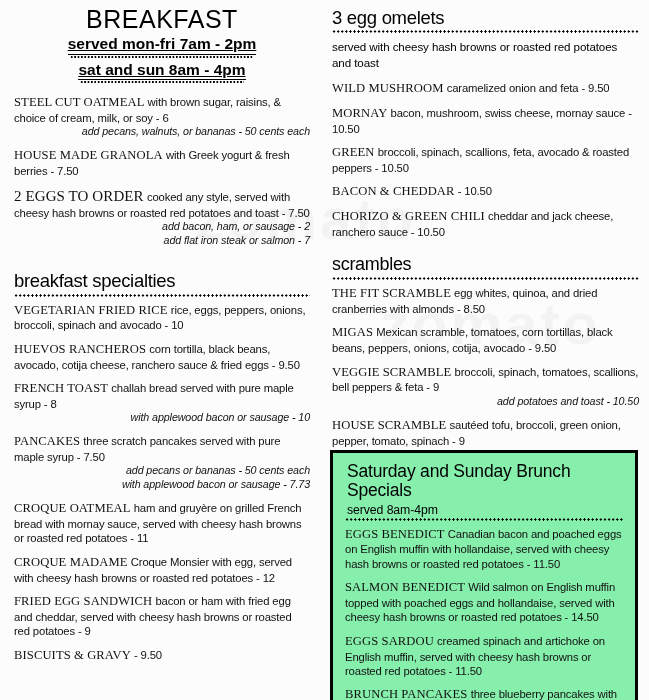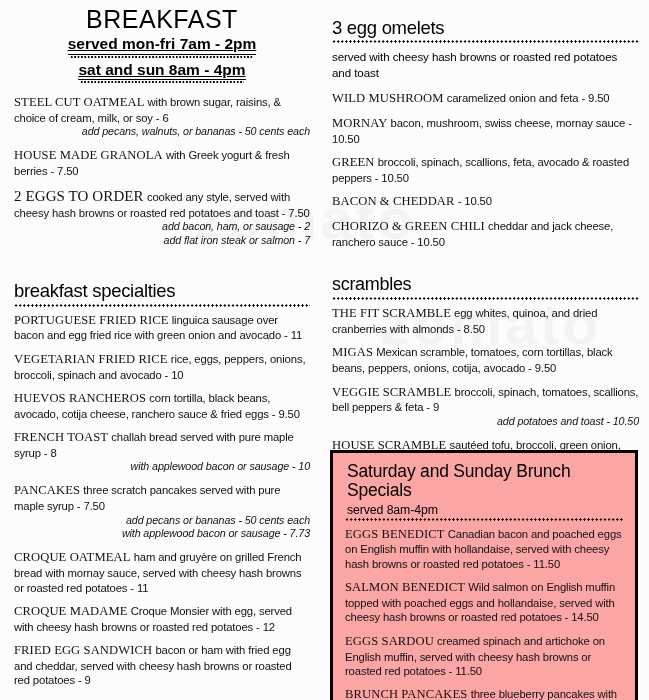--- a/index.html
+++ b/index.html
@@ -95,7 +95,7 @@
     font-size: 18.5px;
     font-weight: 400;
     letter-spacing: -0.3px;
-    margin: 12px 0 2px 0;
+    margin: 2px 0 2px 0;
     line-height: 1.1;
   }
   .section-head.sm { font-size: 18px; }

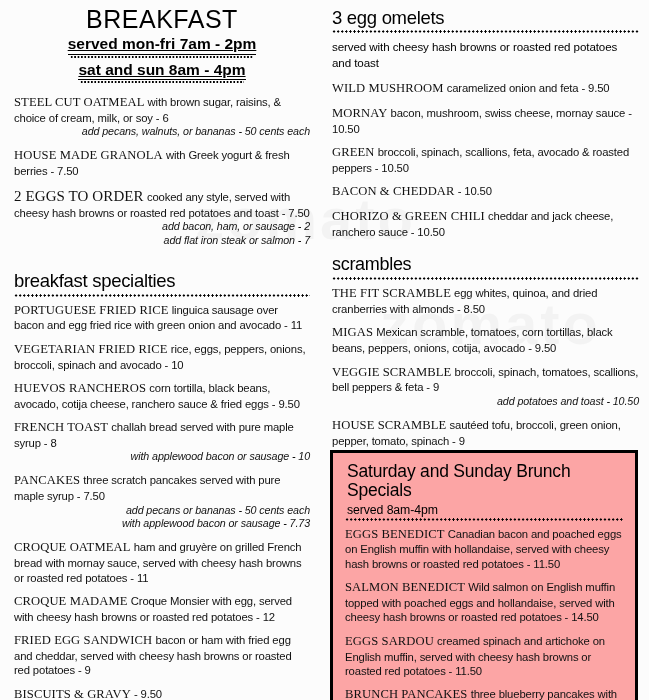--- a/index.html
+++ b/index.html
@@ -216,10 +216,6 @@
 
     <div>
       <div class="item">
-        <span class="nm">PORTUGUESE FRIED RICE</span>
-        <span class="ds">linguica sausage over bacon and egg fried rice with green onion and avocado  - 11</span>
-      </div>
-      <div class="item">
         <span class="nm">VEGETARIAN FRIED RICE</span>
         <span class="ds">rice, eggs, peppers, onions, broccoli, spinach and avocado - 10</span>
       </div>

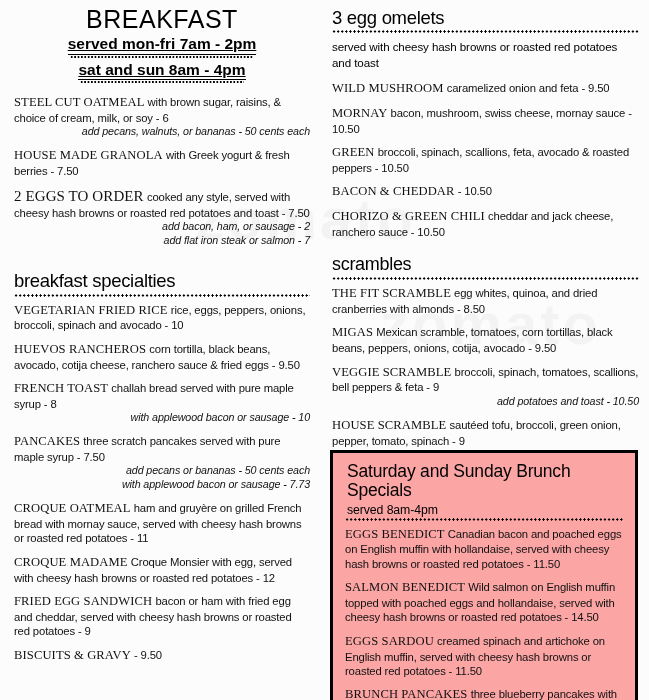--- a/index.html
+++ b/index.html
@@ -154,7 +154,7 @@
     box-sizing: border-box;
     border: 3px solid #000;
     border-bottom: none;
-    background: #fca5a5;
+    background: #86efac;
     padding: 9px 11px 0 12px;
   }
   .specials-title {

